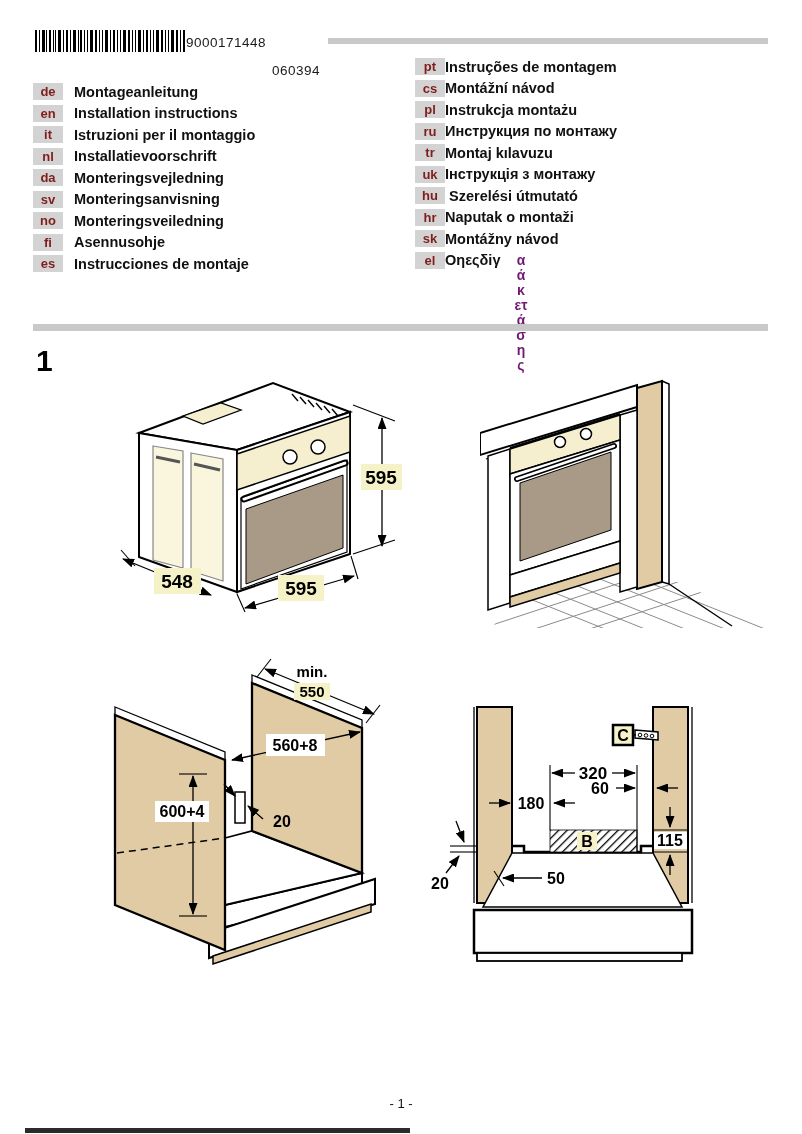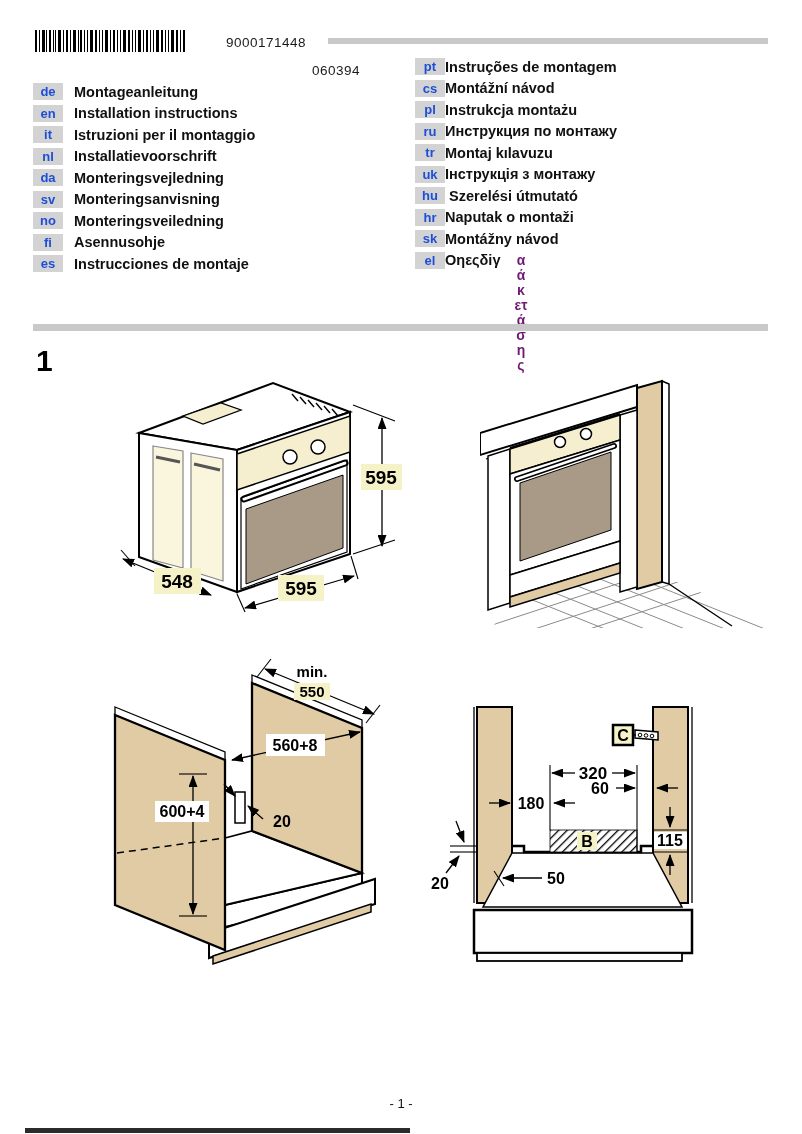--- a/index.html
+++ b/index.html
@@ -9,7 +9,7 @@
   .graybar { position:absolute; background:#c9c9c9; }
 
   .barcode-wrap { position:absolute; left:35px; top:30px; }
-  .barcode-num { position:absolute; top:35px; font-size:13.5px; color:#1a1a1a; letter-spacing:0.5px;padding-left:40px; }
+  .barcode-num { position:absolute; top:35px; font-size:13.5px; color:#1a1a1a; letter-spacing:0.5px; }
   #bcnum1 { left:186px; }
   #bcnum2 { left:272px;margin-top:28px; }
 

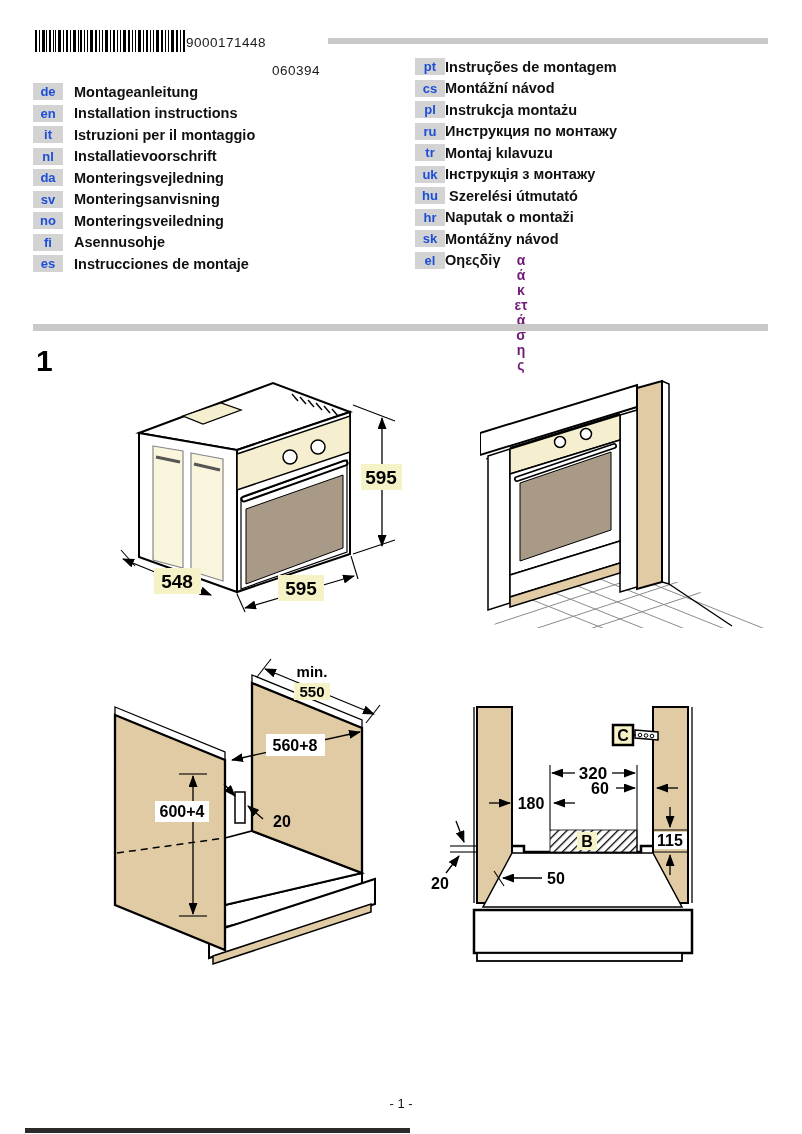--- a/index.html
+++ b/index.html
@@ -15,7 +15,7 @@
 
   .lang-col { position:absolute; }
   .lang-row { display:flex; align-items:center; height:21.5px; }
-  .lang-code { flex:0 0 30px; width:30px; height:17px; background:#d3d3d3; color:#1d4ed8;
+  .lang-code { flex:0 0 30px; width:30px; height:17px; background:#d3d3d3; color:#7f1d1d;
                font-weight:bold; font-size:13px; text-align:center; line-height:17px; }
   .lang-title { font-weight:bold; font-size:14.5px; color:#111; white-space:pre; }
   .col-left  { left:33px;  top:81px; }

